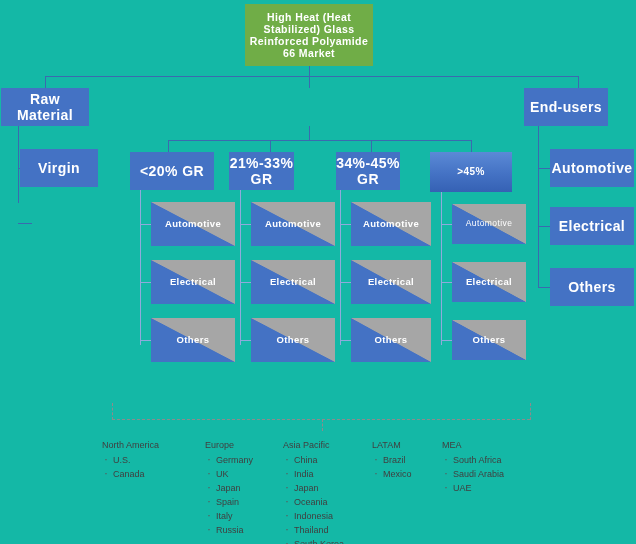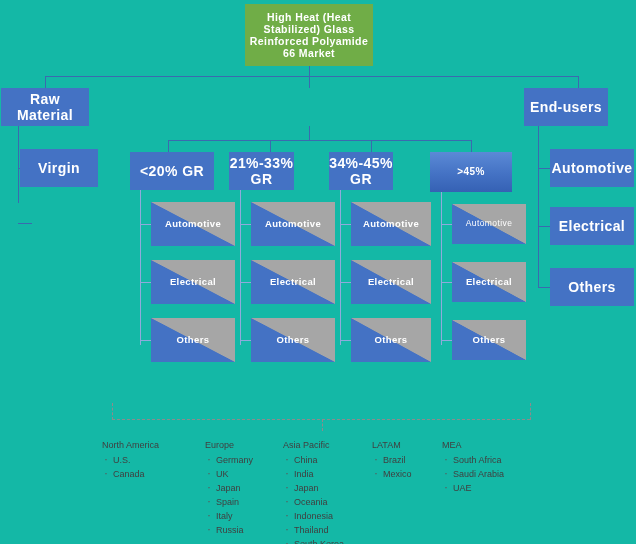--- a/index.html
+++ b/index.html
@@ -204,7 +204,7 @@
     <span class="lbl">Others</span>
   </div>
 
-  <div class="box box-blue" style="left:329px; top:152px; width:64px; height:38px;">
+  <div class="box box-blue" style="left:336px; top:152px; width:64px; height:38px;">
     <span class="lbl">34%-45% GR</span>
   </div>
   <div class="conn v light" style="left:340px; top:190px; height:155px;"></div>

